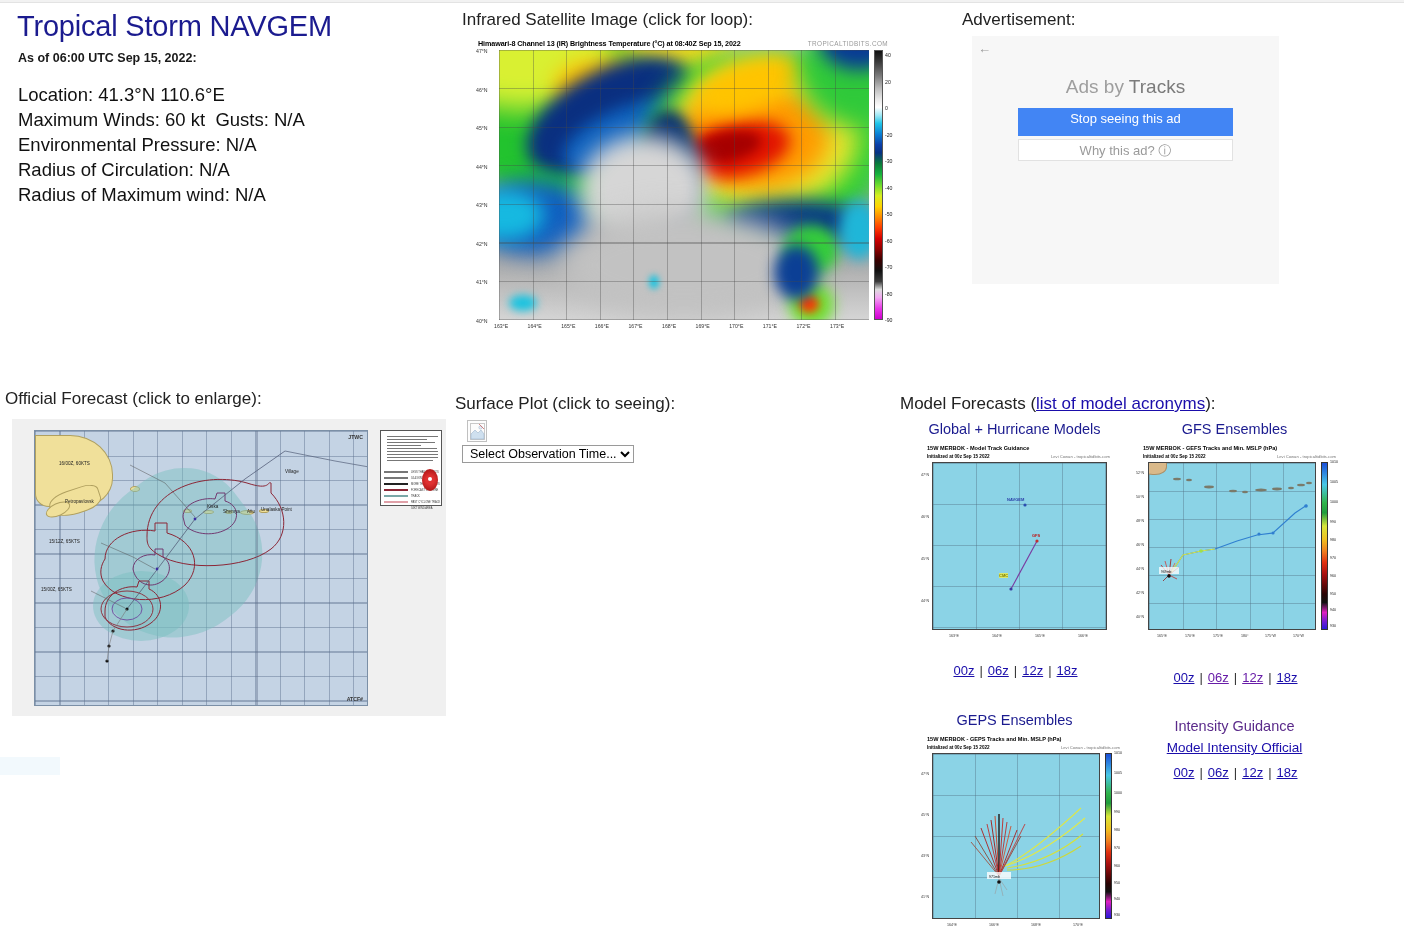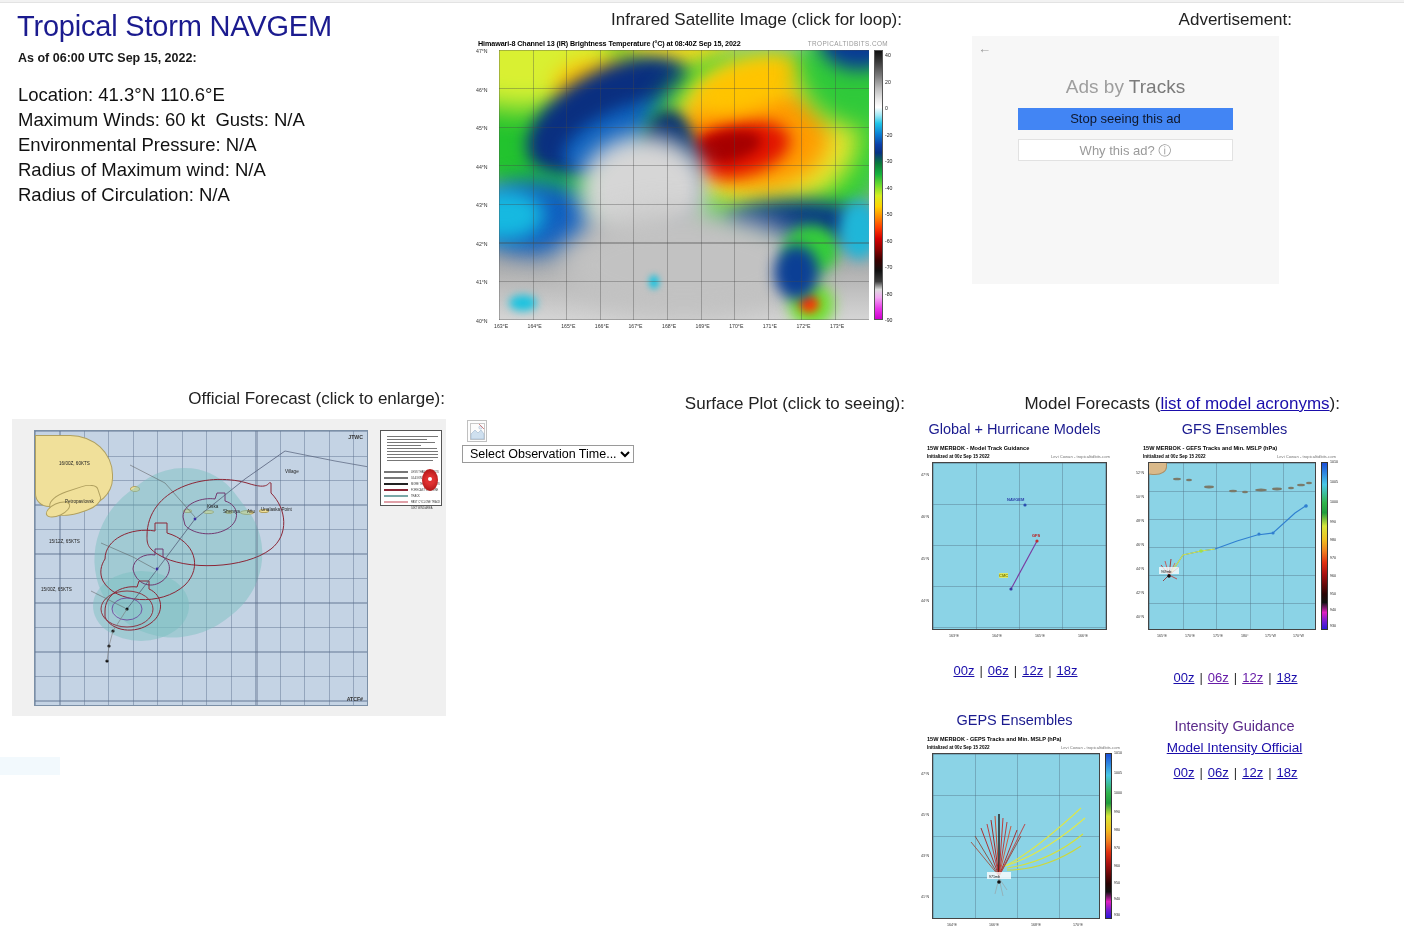--- a/index.html
+++ b/index.html
@@ -31,7 +31,7 @@
 
   
   .sec-head {
-    position: absolute; font-size: 17px; color: #222; text-align: right;
+    position: absolute; font-size: 17px; color: #222; text-align: left;
   }
   .sec-head a { color: #1a0dab; text-decoration: underline; }
 

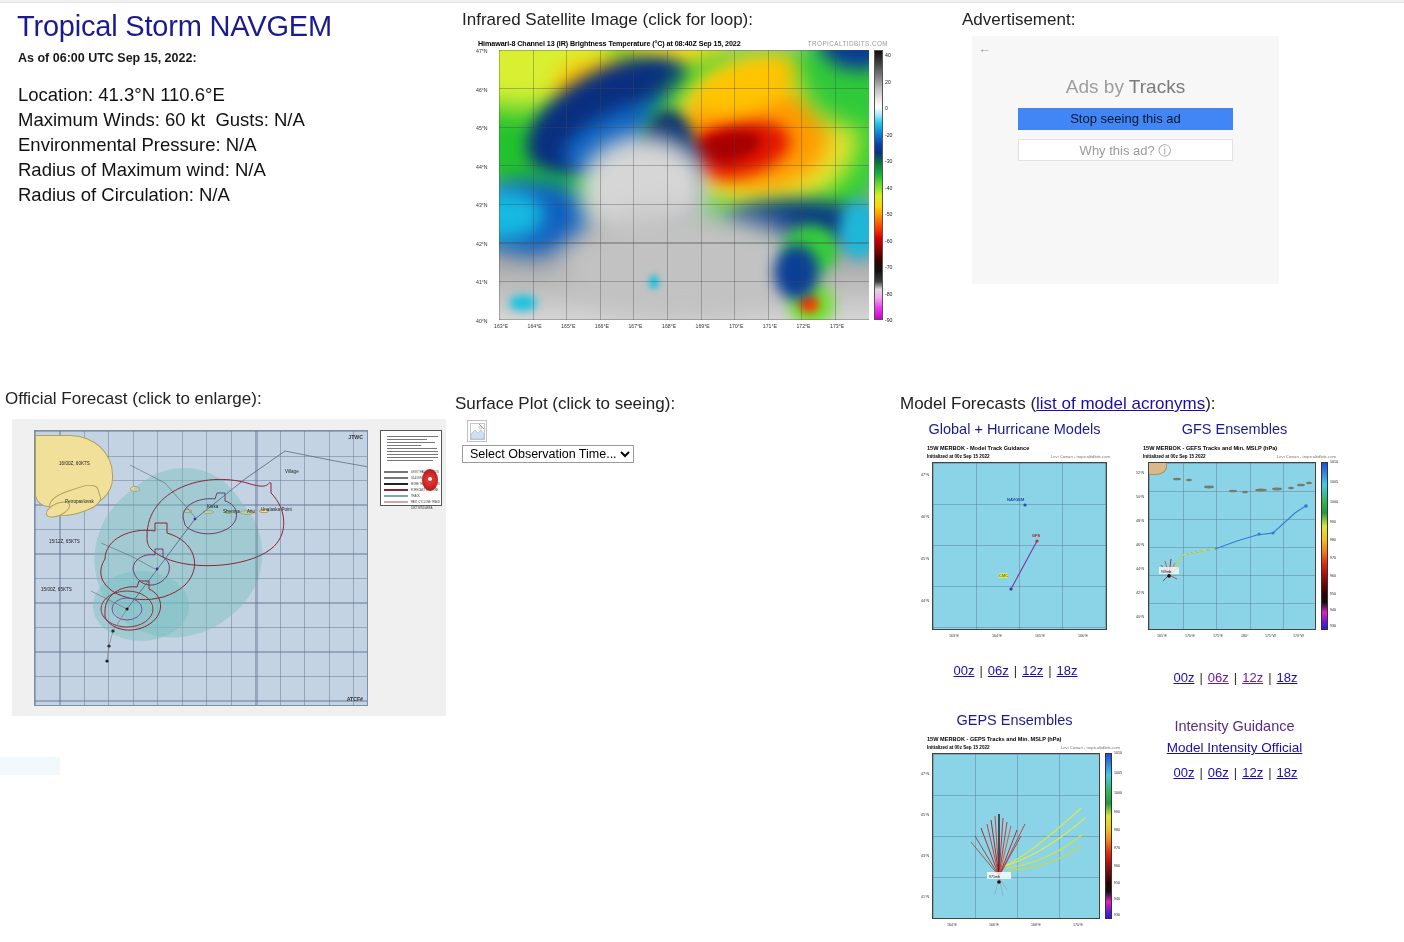--- a/index.html
+++ b/index.html
@@ -76,8 +76,8 @@
   }
   #ad-bygoogle b { font-weight:normal; color:#7b7b7b; }
   #ad-stop {
-    position:absolute; left:46px; top:72px; width:215px; height:22px;
-    background:#4285f4; color:#0f172a; font-size:13px; text-align:center;
+    position:absolute; left:46px; top:72px; width:215px; height:28px;
+    background:#4285f4; color:#ffffff; font-size:13px; text-align:center;
     line-height:22px; border:none; cursor:pointer;
   }
   #ad-why {

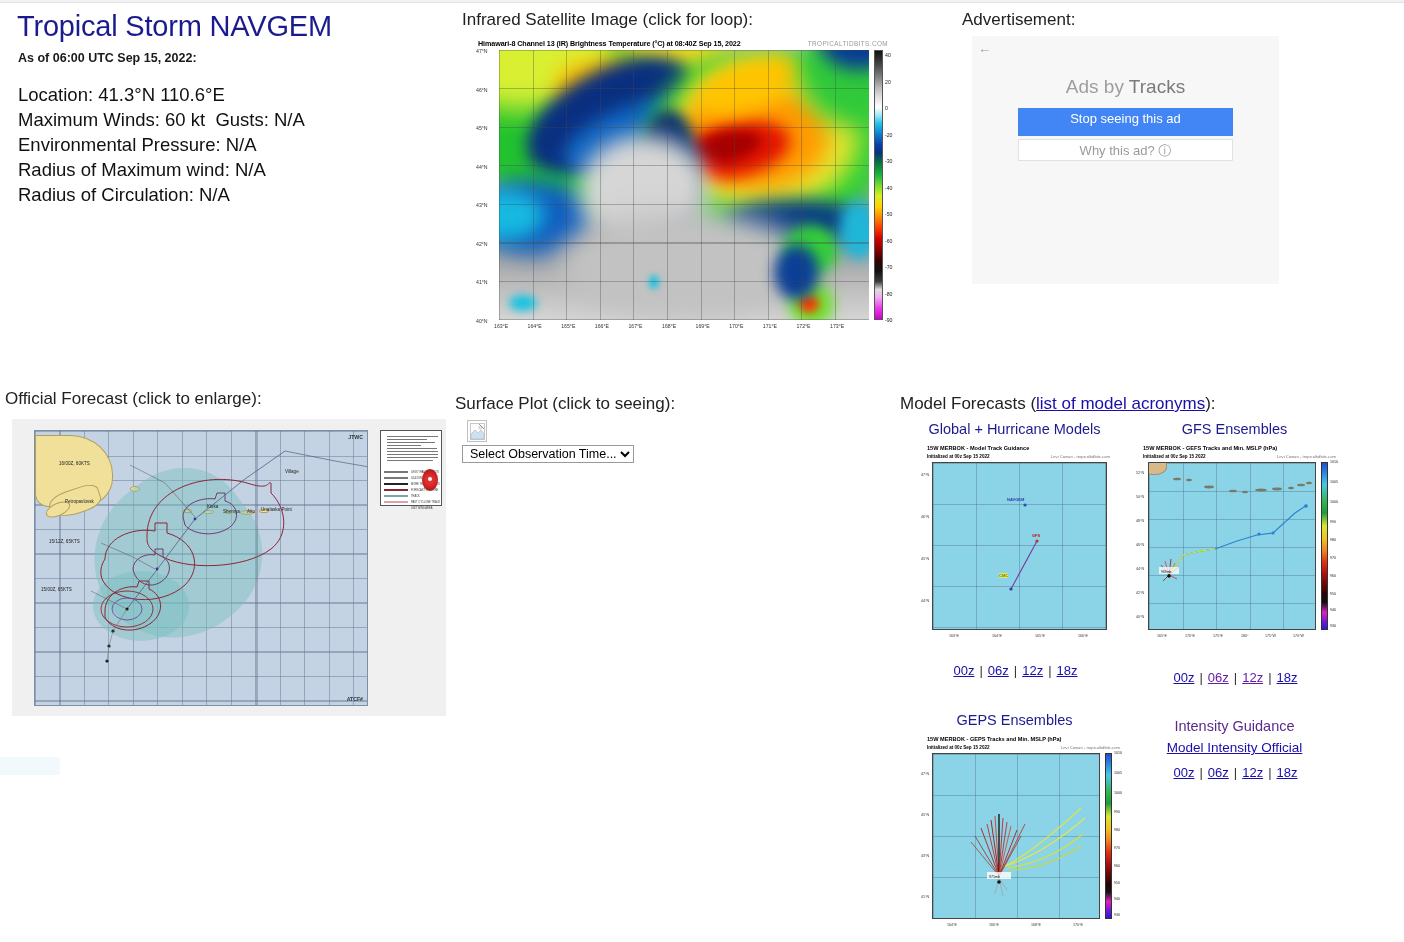--- a/index.html
+++ b/index.html
@@ -144,8 +144,8 @@
     <div>Location: 41.3°N 110.6°E</div>
     <div>Maximum Winds: 60 kt  Gusts: N/A</div>
     <div>Environmental Pressure: N/A</div>
+    <div>Radius of Circulation: N/A</div>
     <div>Radius of Maximum wind: N/A</div>
-    <div>Radius of Circulation: N/A</div>
   </div>
 
   <div class="sec-head" style="left:462px; top:10px; width:440px;">Infrared Satellite Image (click for loop):</div>

